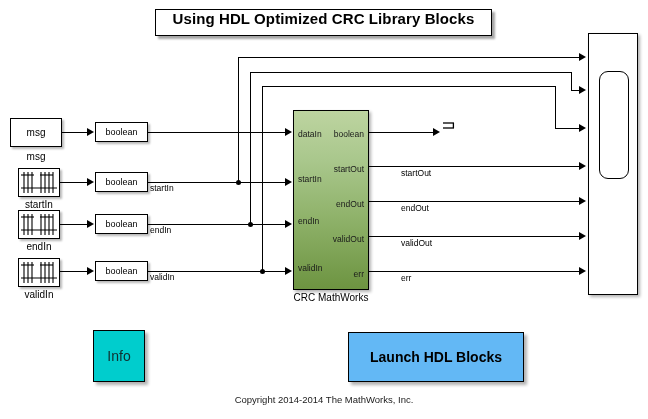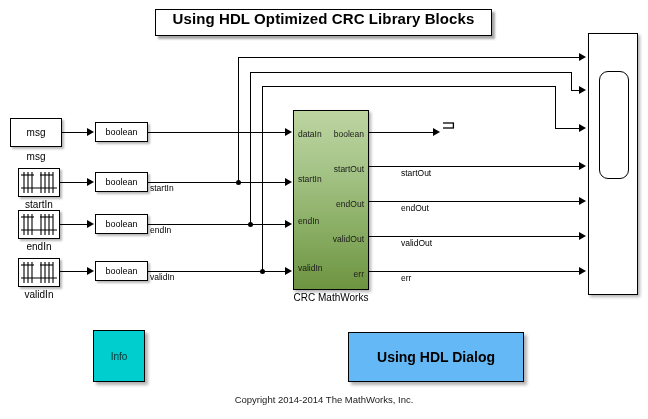--- a/index.html
+++ b/index.html
@@ -48,7 +48,7 @@
   
   #info-button{position:absolute;left:93px;top:330px;width:52px;height:52px;
       background:#00cdcd;border:1.2px solid #000;box-sizing:border-box;
-      display:flex;align-items:center;justify-content:center;font-size:10px;
+      display:flex;align-items:center;justify-content:center;font-size:14px;
       color:#103030;box-shadow:3px 3px 3px rgba(0,0,0,.3);}
   #launch-hdl-dialog-button{position:absolute;left:348px;top:332px;width:176px;
       height:50px;background:#63b8f5;border:1.4px solid #000;box-sizing:border-box;

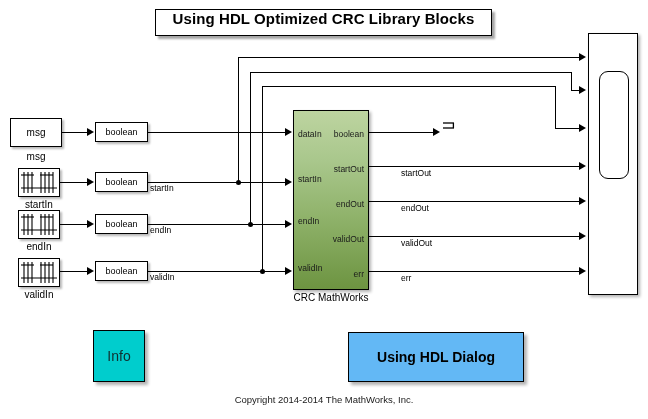--- a/index.html
+++ b/index.html
@@ -237,7 +237,7 @@
     <span>Info</span>
   </div>
   <div id="launch-hdl-dialog-button">
-    <span>Using HDL Dialog</span>
+    <span>Launch HDL Blocks</span>
   </div>
 
   <div id="copyright">Copyright 2014-2014 The MathWorks, Inc.</div>

